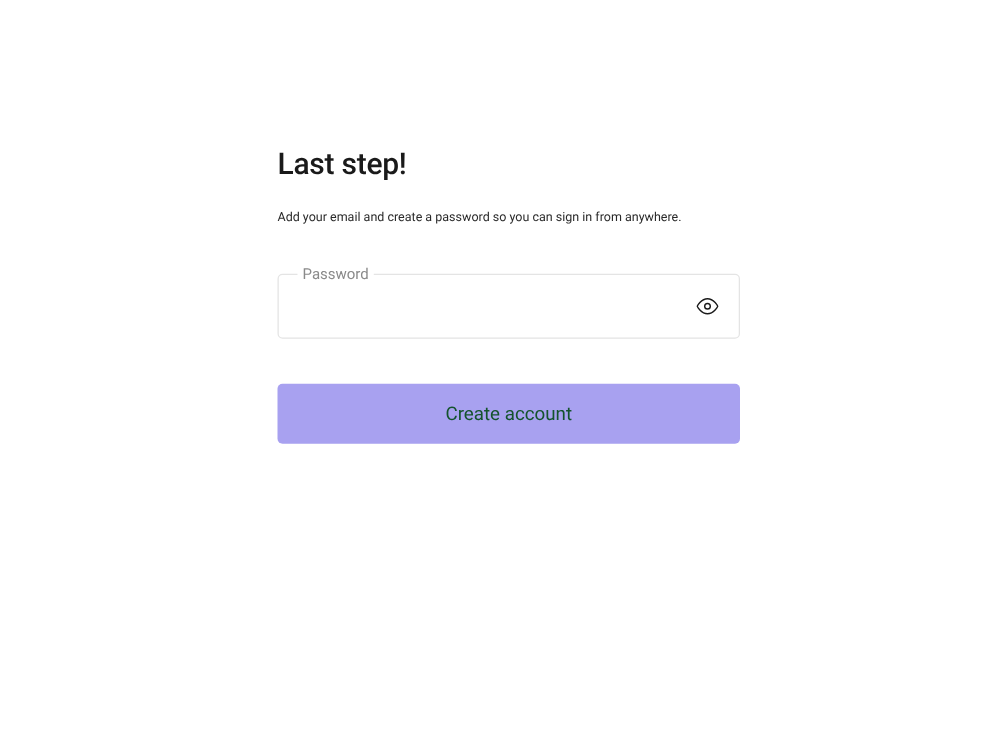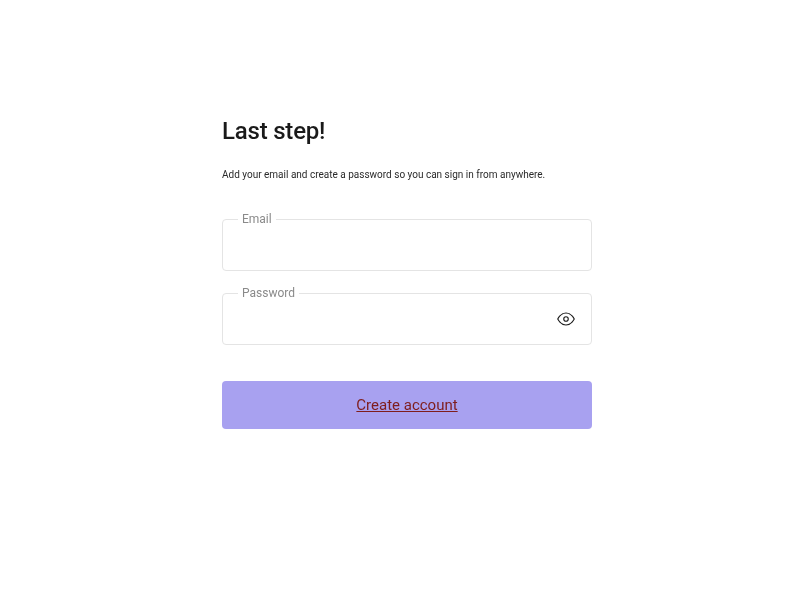--- a/index.html
+++ b/index.html
@@ -95,10 +95,6 @@
 
   <p class="subtitle">Add your email and create a password so you can sign in from anywhere.</p>
 
-  <div class="field-group">
-    <label class="field-label">Email</label>
-    <input type="text" class="field-input" value="" style="">
-  </div>
 
   <div class="field-group">
     <label class="field-label">Password</label>

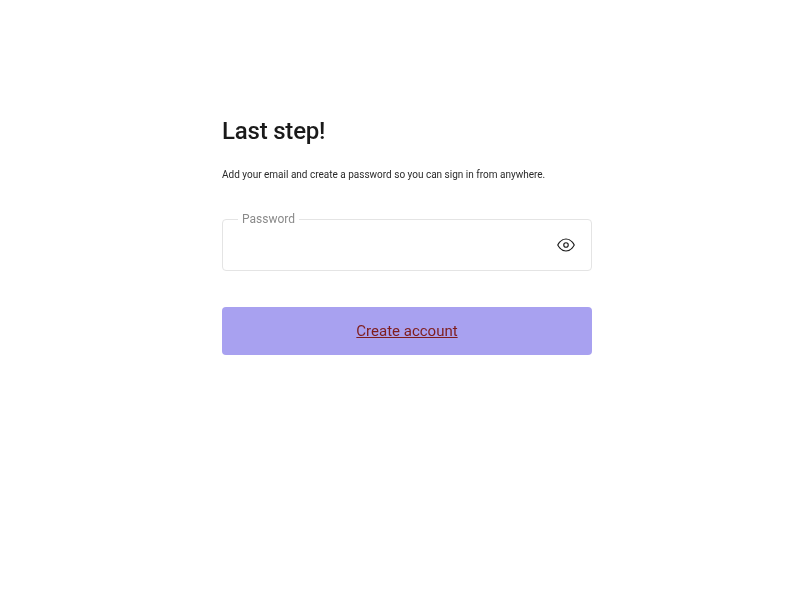--- a/index.html
+++ b/index.html
@@ -77,13 +77,12 @@
       background: #a8a1f0;
       border: none;
       border-radius: 4px;
-      color: #7f1d1d;
+      color: #14532d;
       font-size: 15px;
       font-weight: 400;
       cursor: pointer;
       margin-top: 14px;
       font-family: inherit;
-      text-decoration: underline;
     }
   </style>
 </head>

